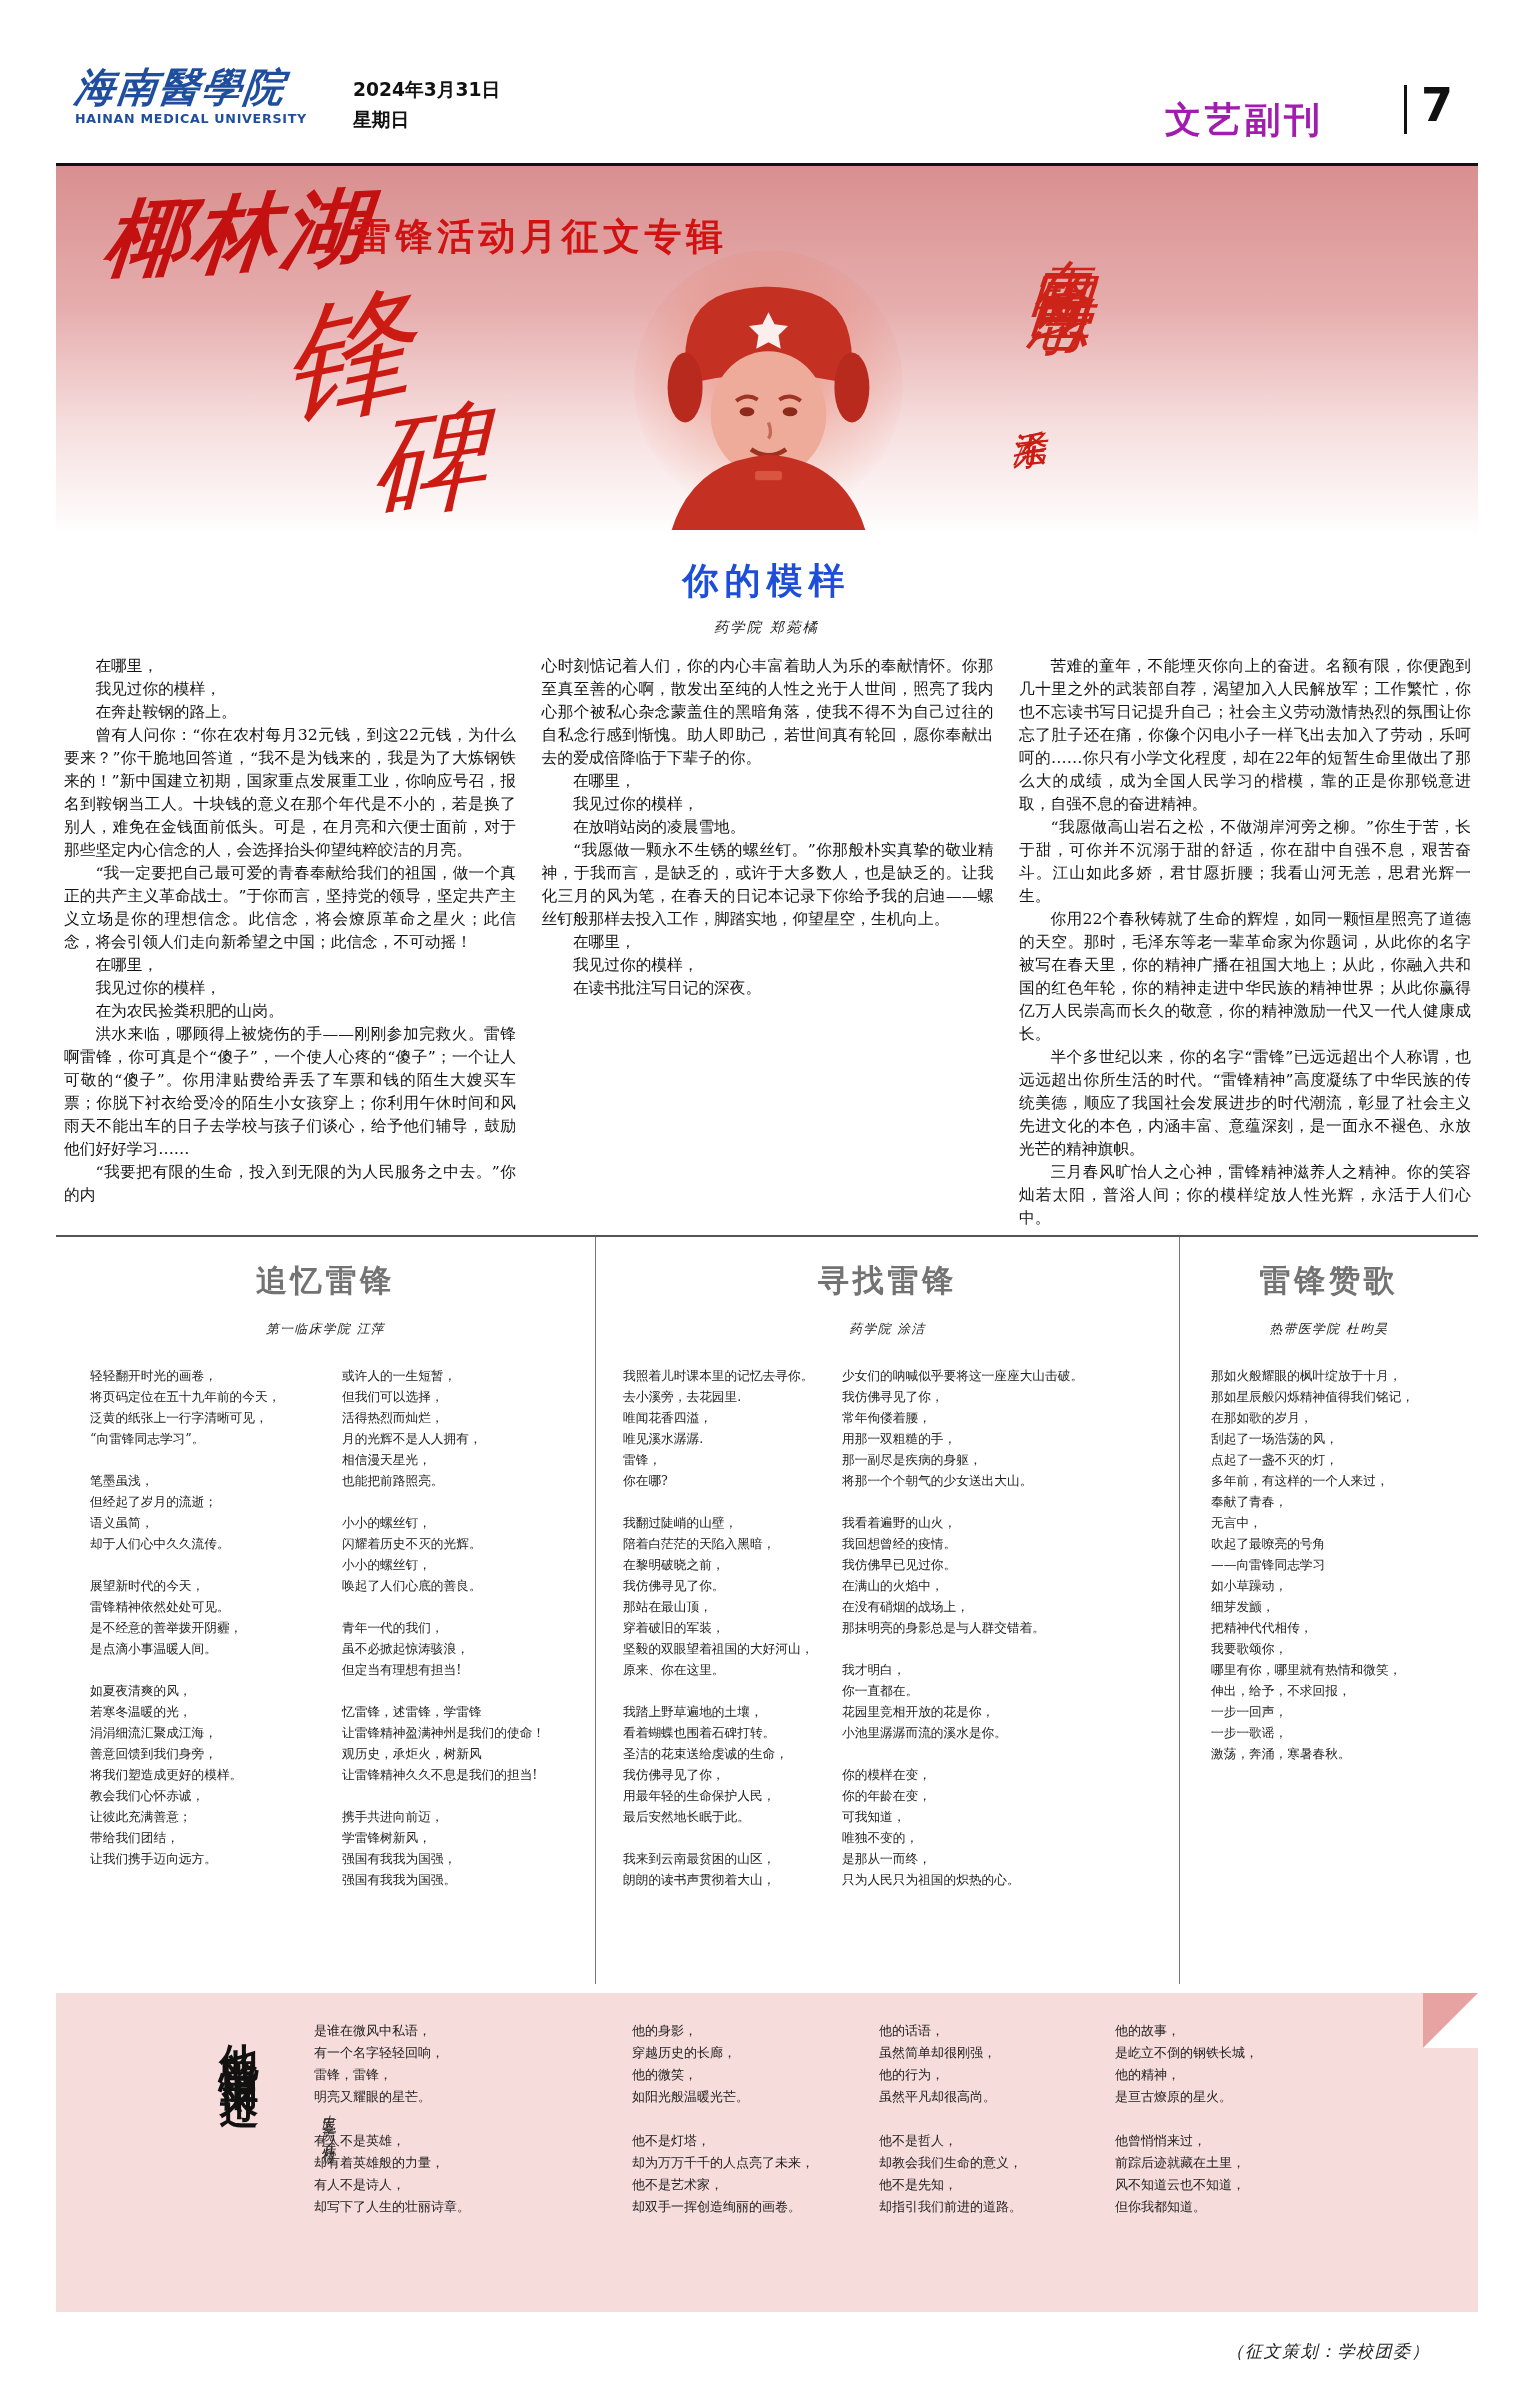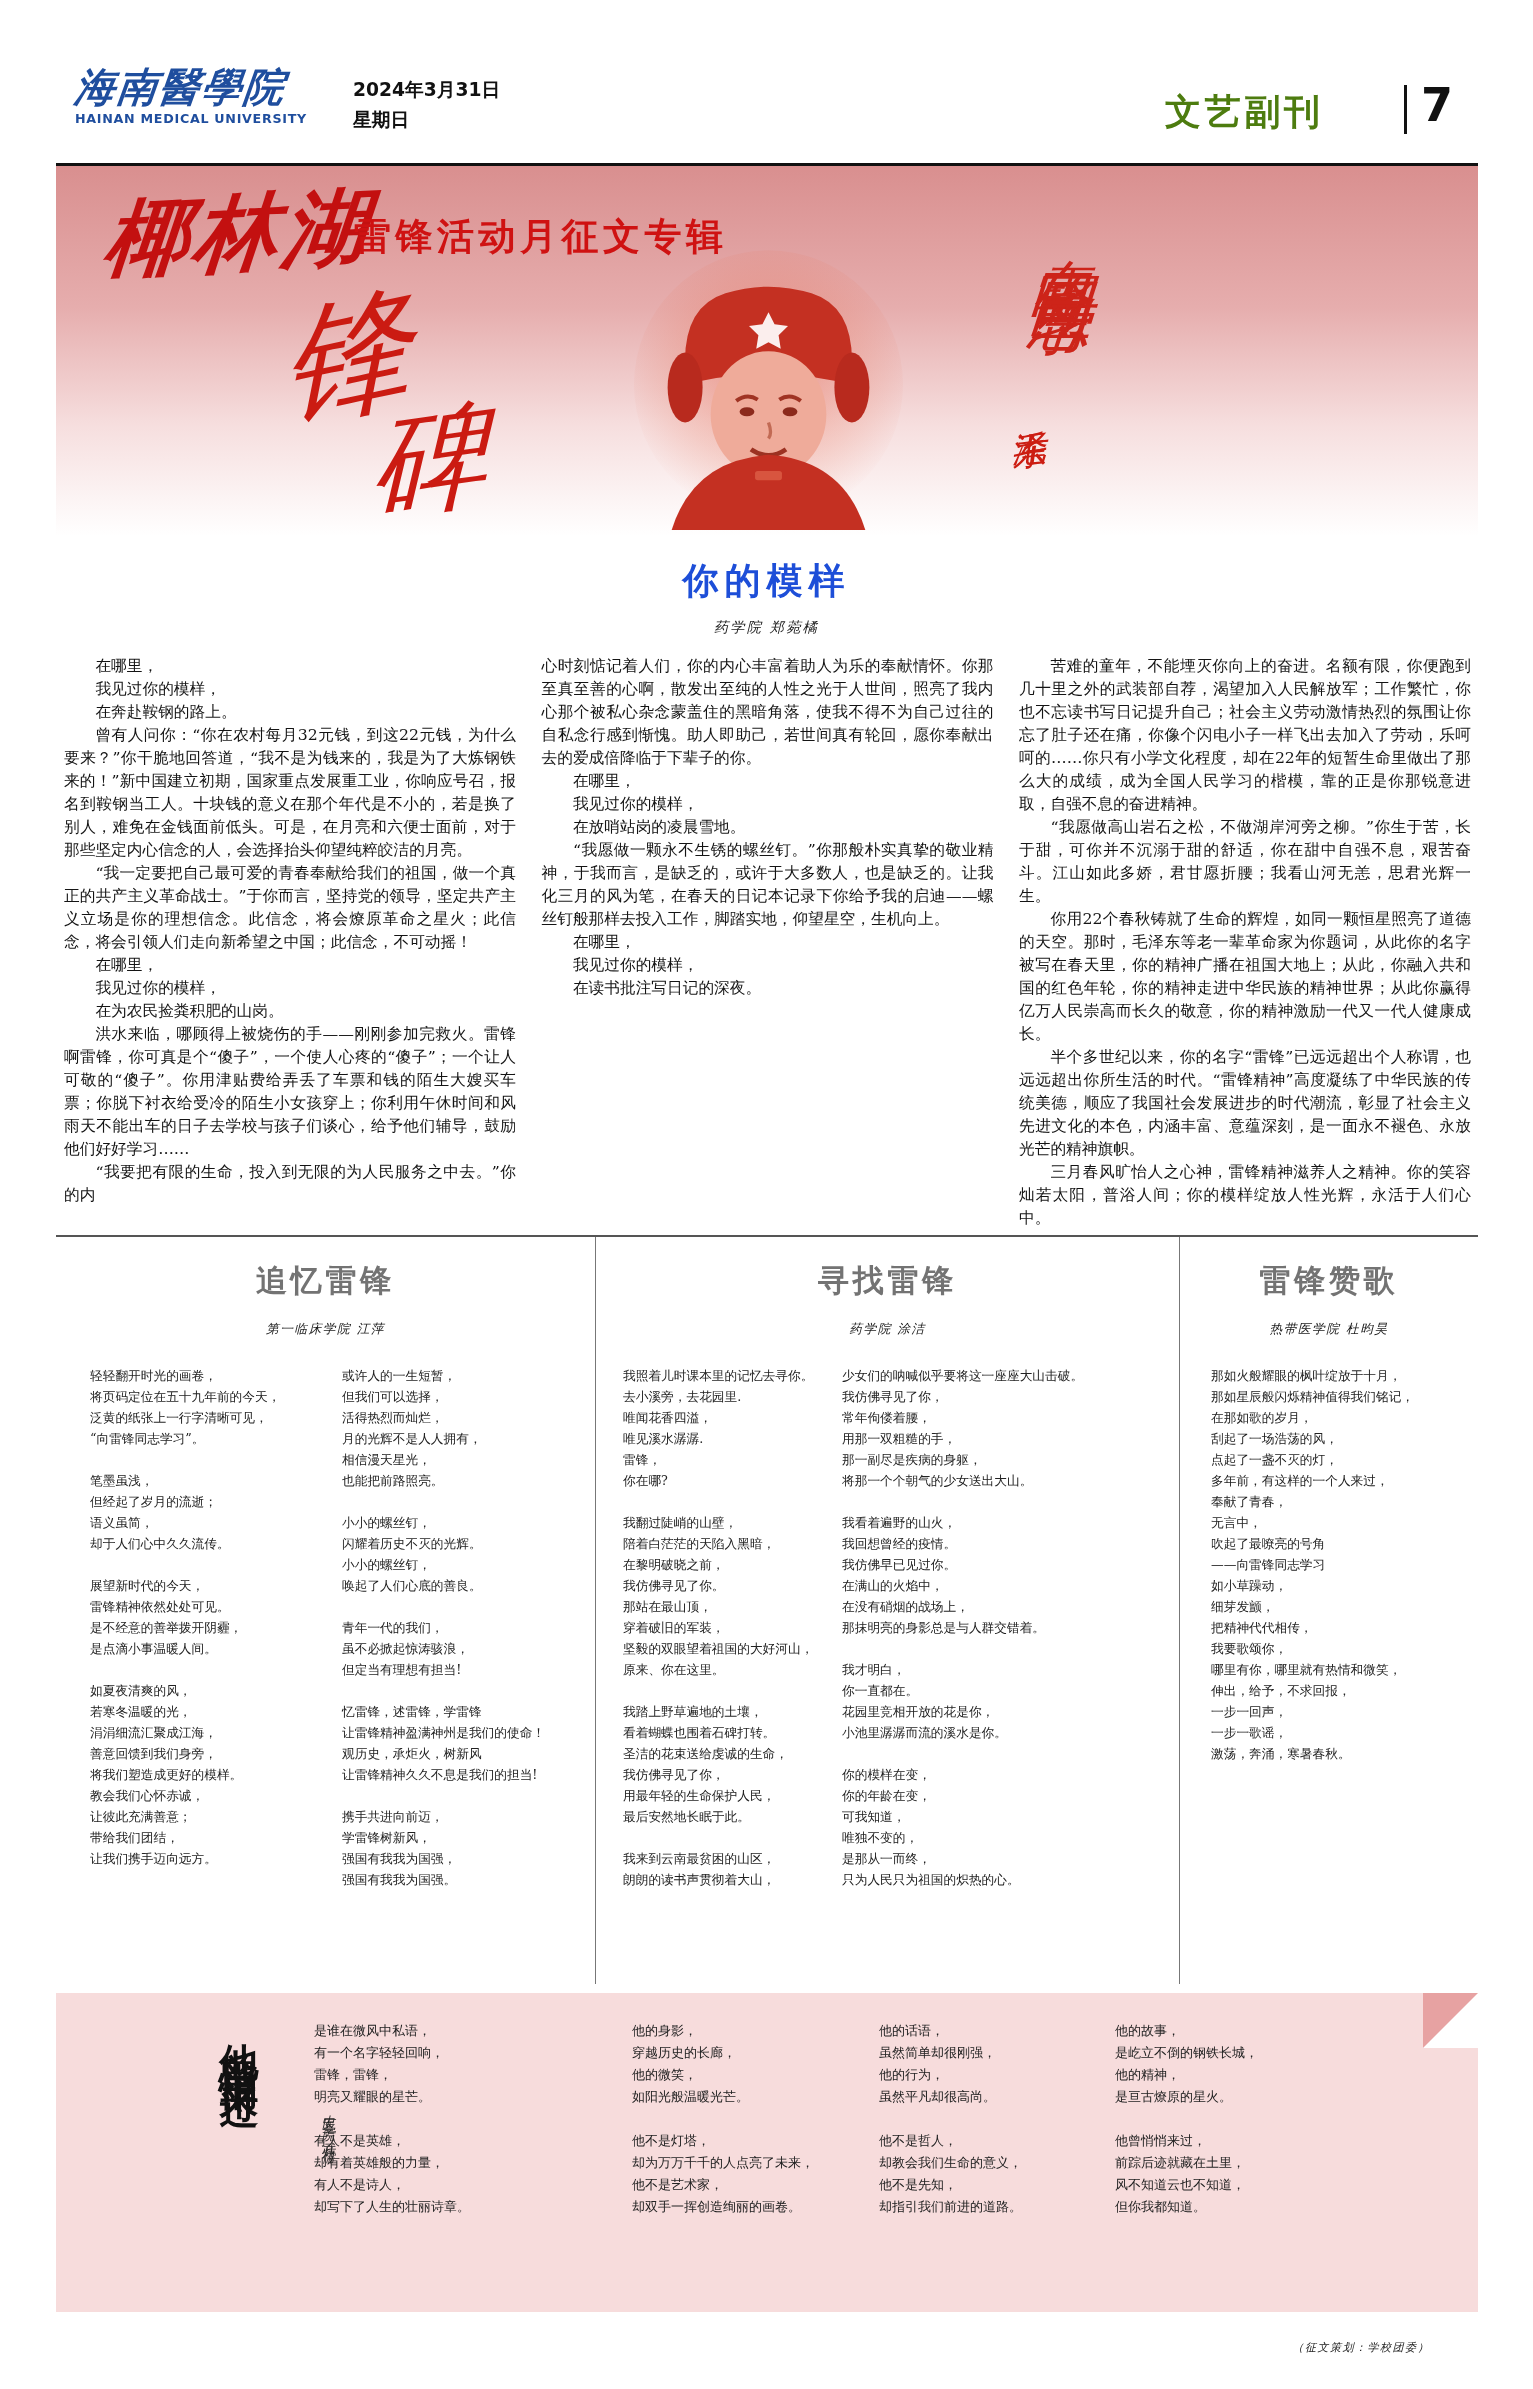--- a/index.html
+++ b/index.html
@@ -13,7 +13,7 @@
            font-family:"DejaVu Sans","Liberation Sans",sans-serif;}
   .dateblock{position:absolute;left:353px;top:75px;font-family:"DejaVu Sans","Liberation Sans",sans-serif;
              font-weight:bold;font-size:18.7px;line-height:30px;color:#111;}
-  .section-title{position:absolute;left:1165px;top:88px;font-size:36px;font-weight:900;color:#4d7c0f;
+  .section-title{position:absolute;left:1165px;top:96px;font-size:36px;font-weight:900;color:#a21caf;
                  letter-spacing:3.7px;font-family:"DejaVu Sans","Liberation Sans",sans-serif;}
   .pagebar{position:absolute;left:1404px;top:85px;width:3px;height:49px;background:#111;}
   .pagenum{position:absolute;left:1421px;top:78px;font-size:46px;font-weight:900;color:#111;

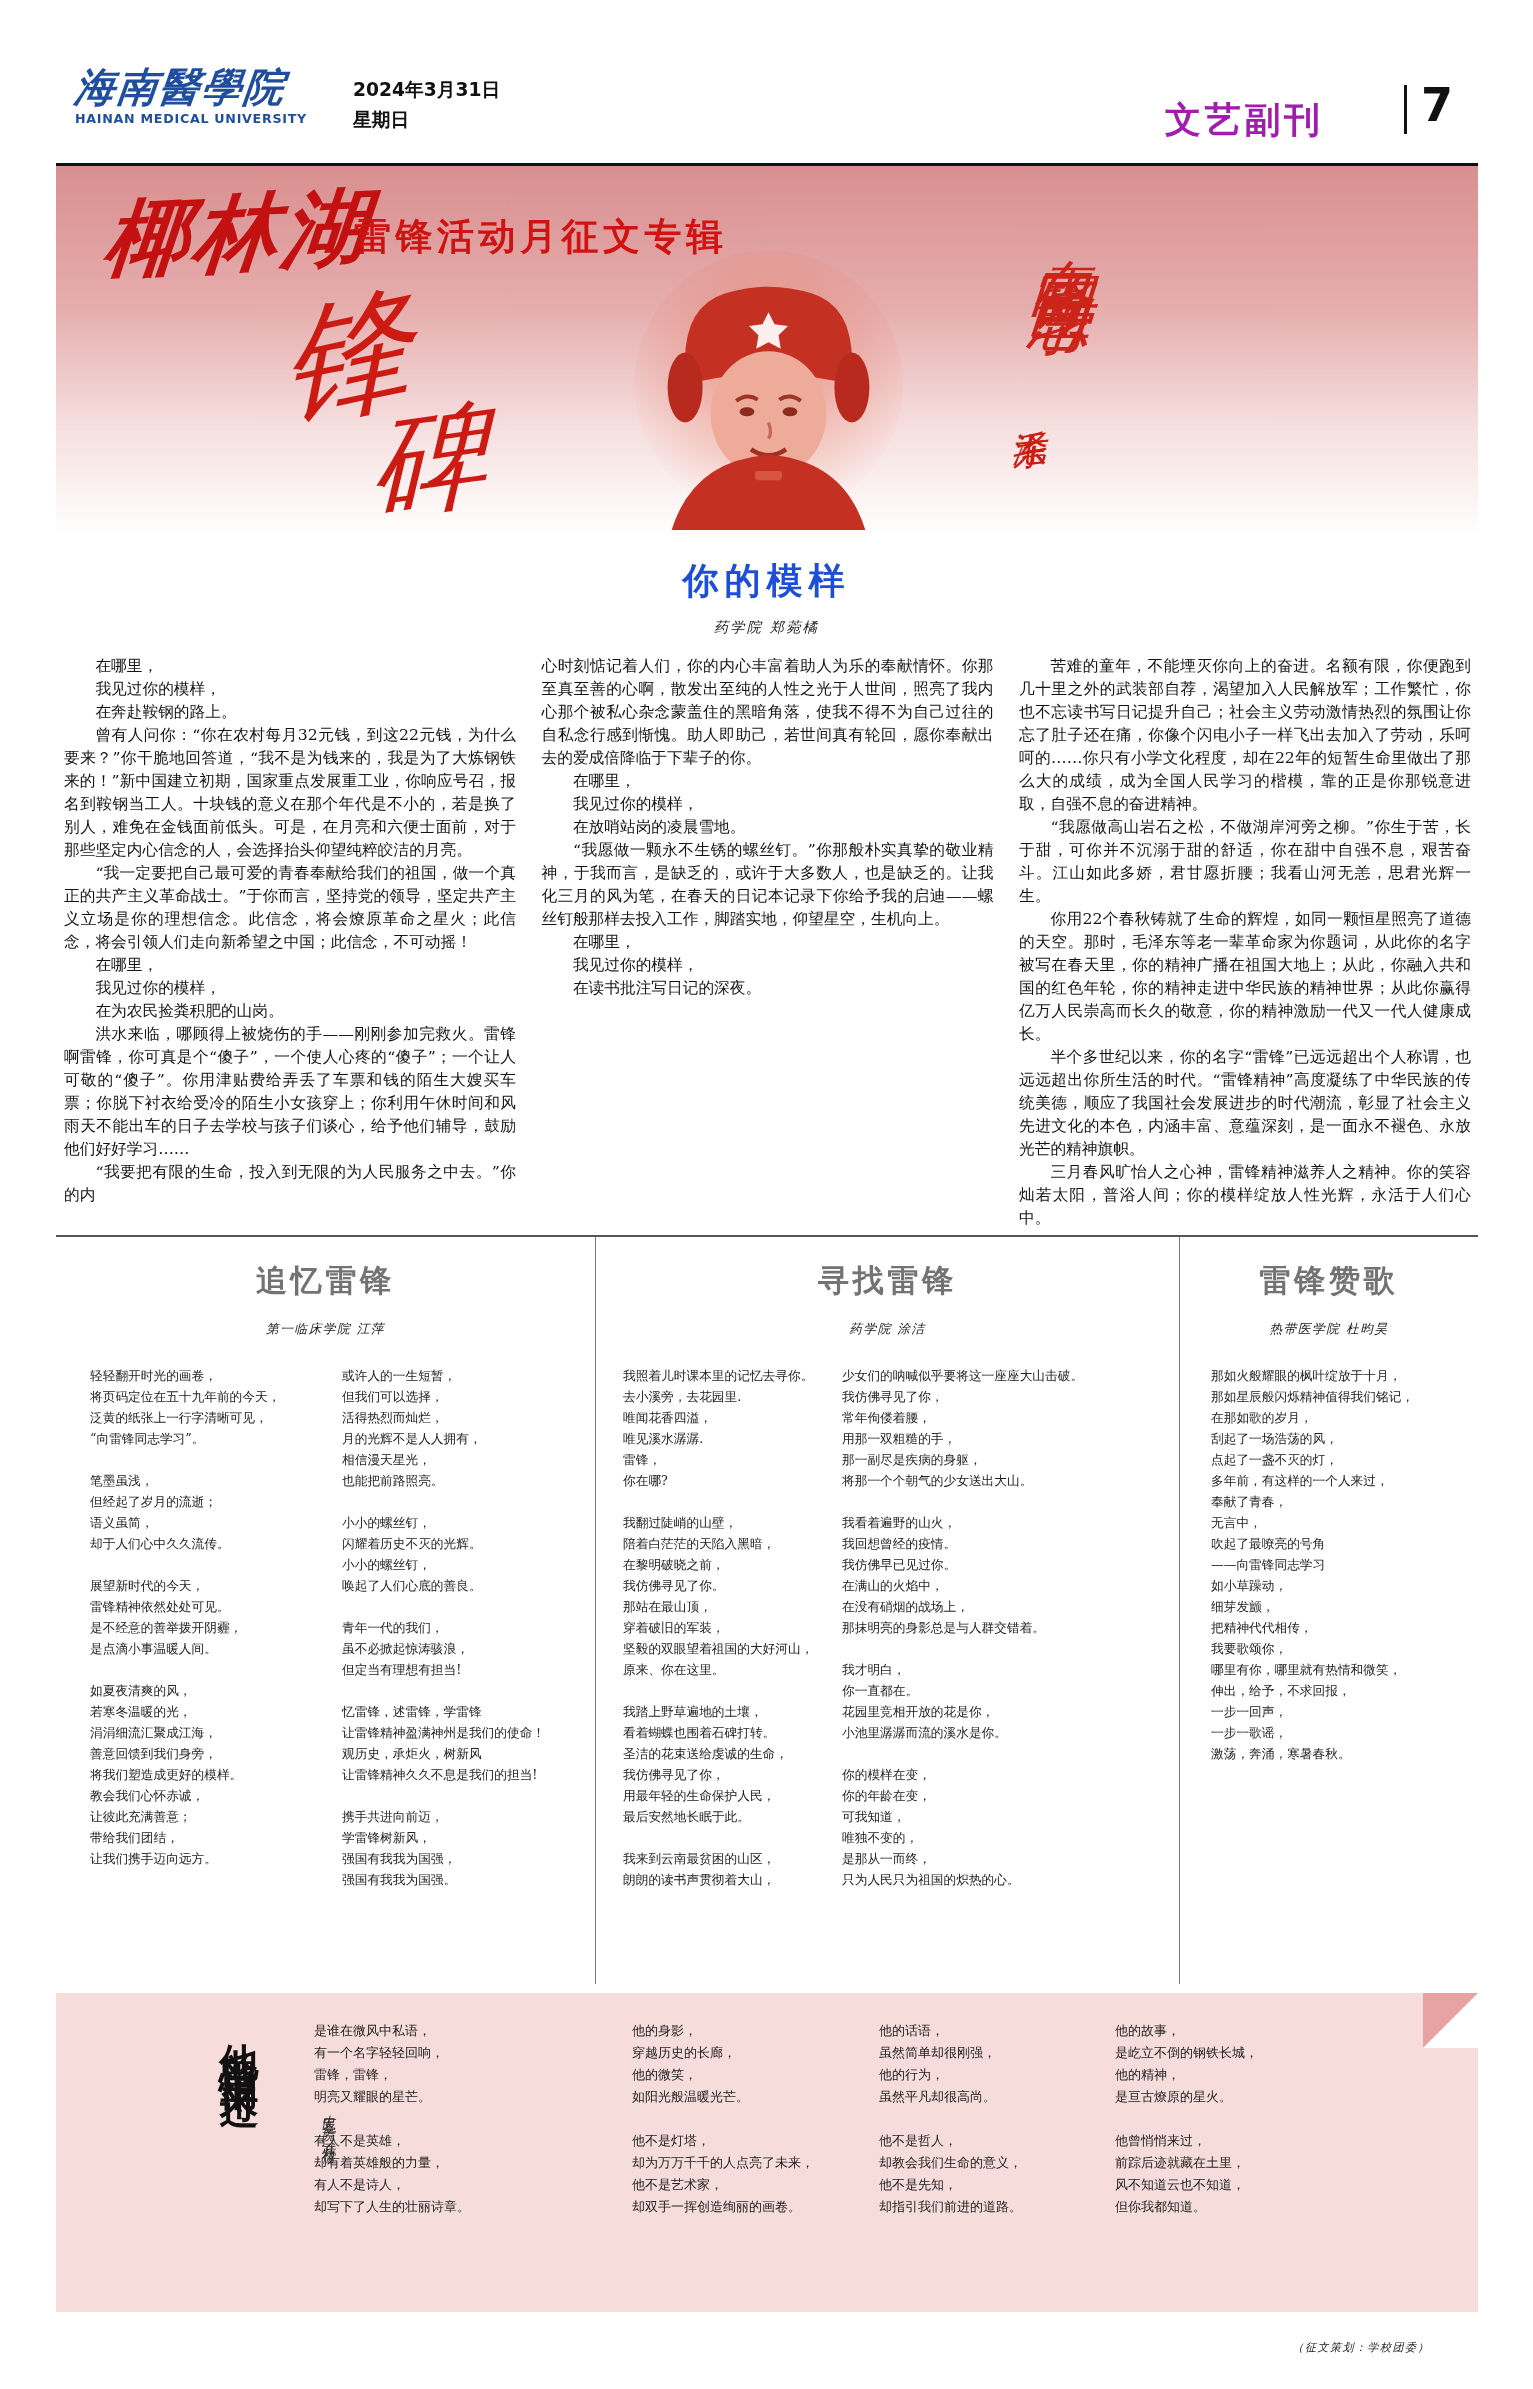--- a/index.html
+++ b/index.html
@@ -77,7 +77,7 @@
   .bcol1{left:258px;width:284px;} .bcol2{left:576px;width:232px;}
   .bcol3{left:823px;width:225px;} .bcol4{left:1059px;width:322px;}
   
-  .footer{position:absolute;right:103px;top:2340px;font-size:11px;font-style:italic;
+  .footer{position:absolute;right:103px;top:2340px;font-size:17px;font-style:italic;
           letter-spacing:1.5px;color:#222;}
 </style>
 </head>

